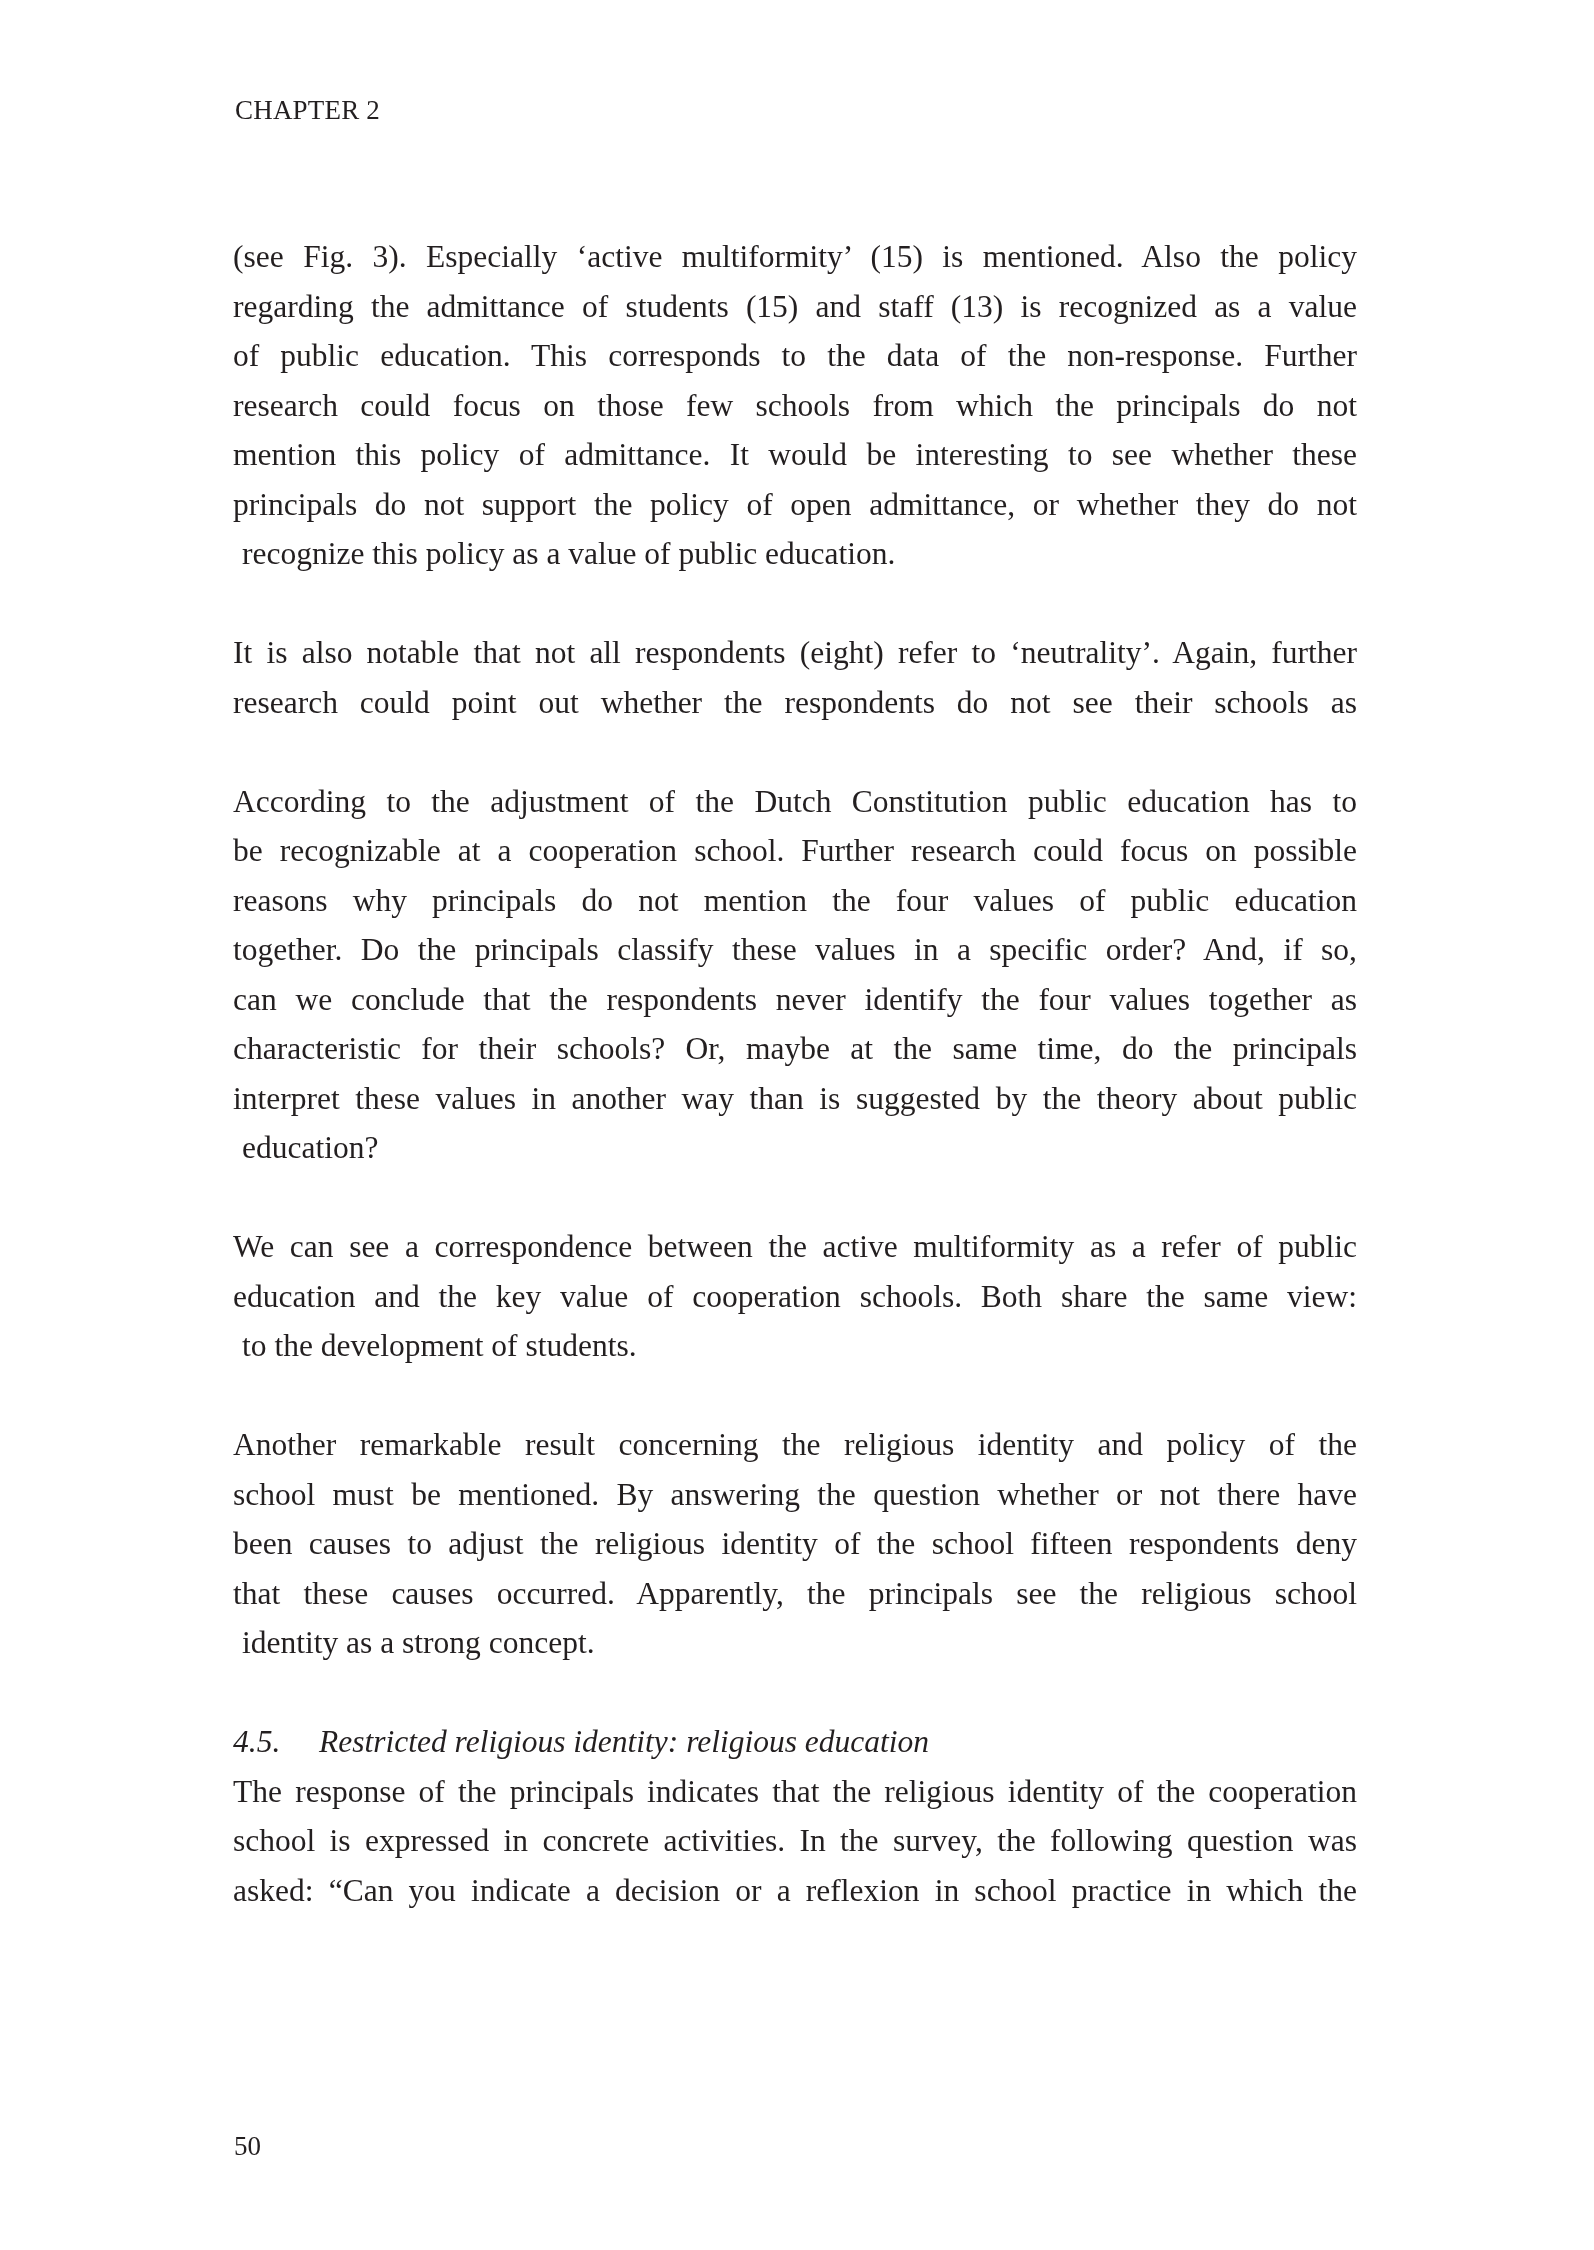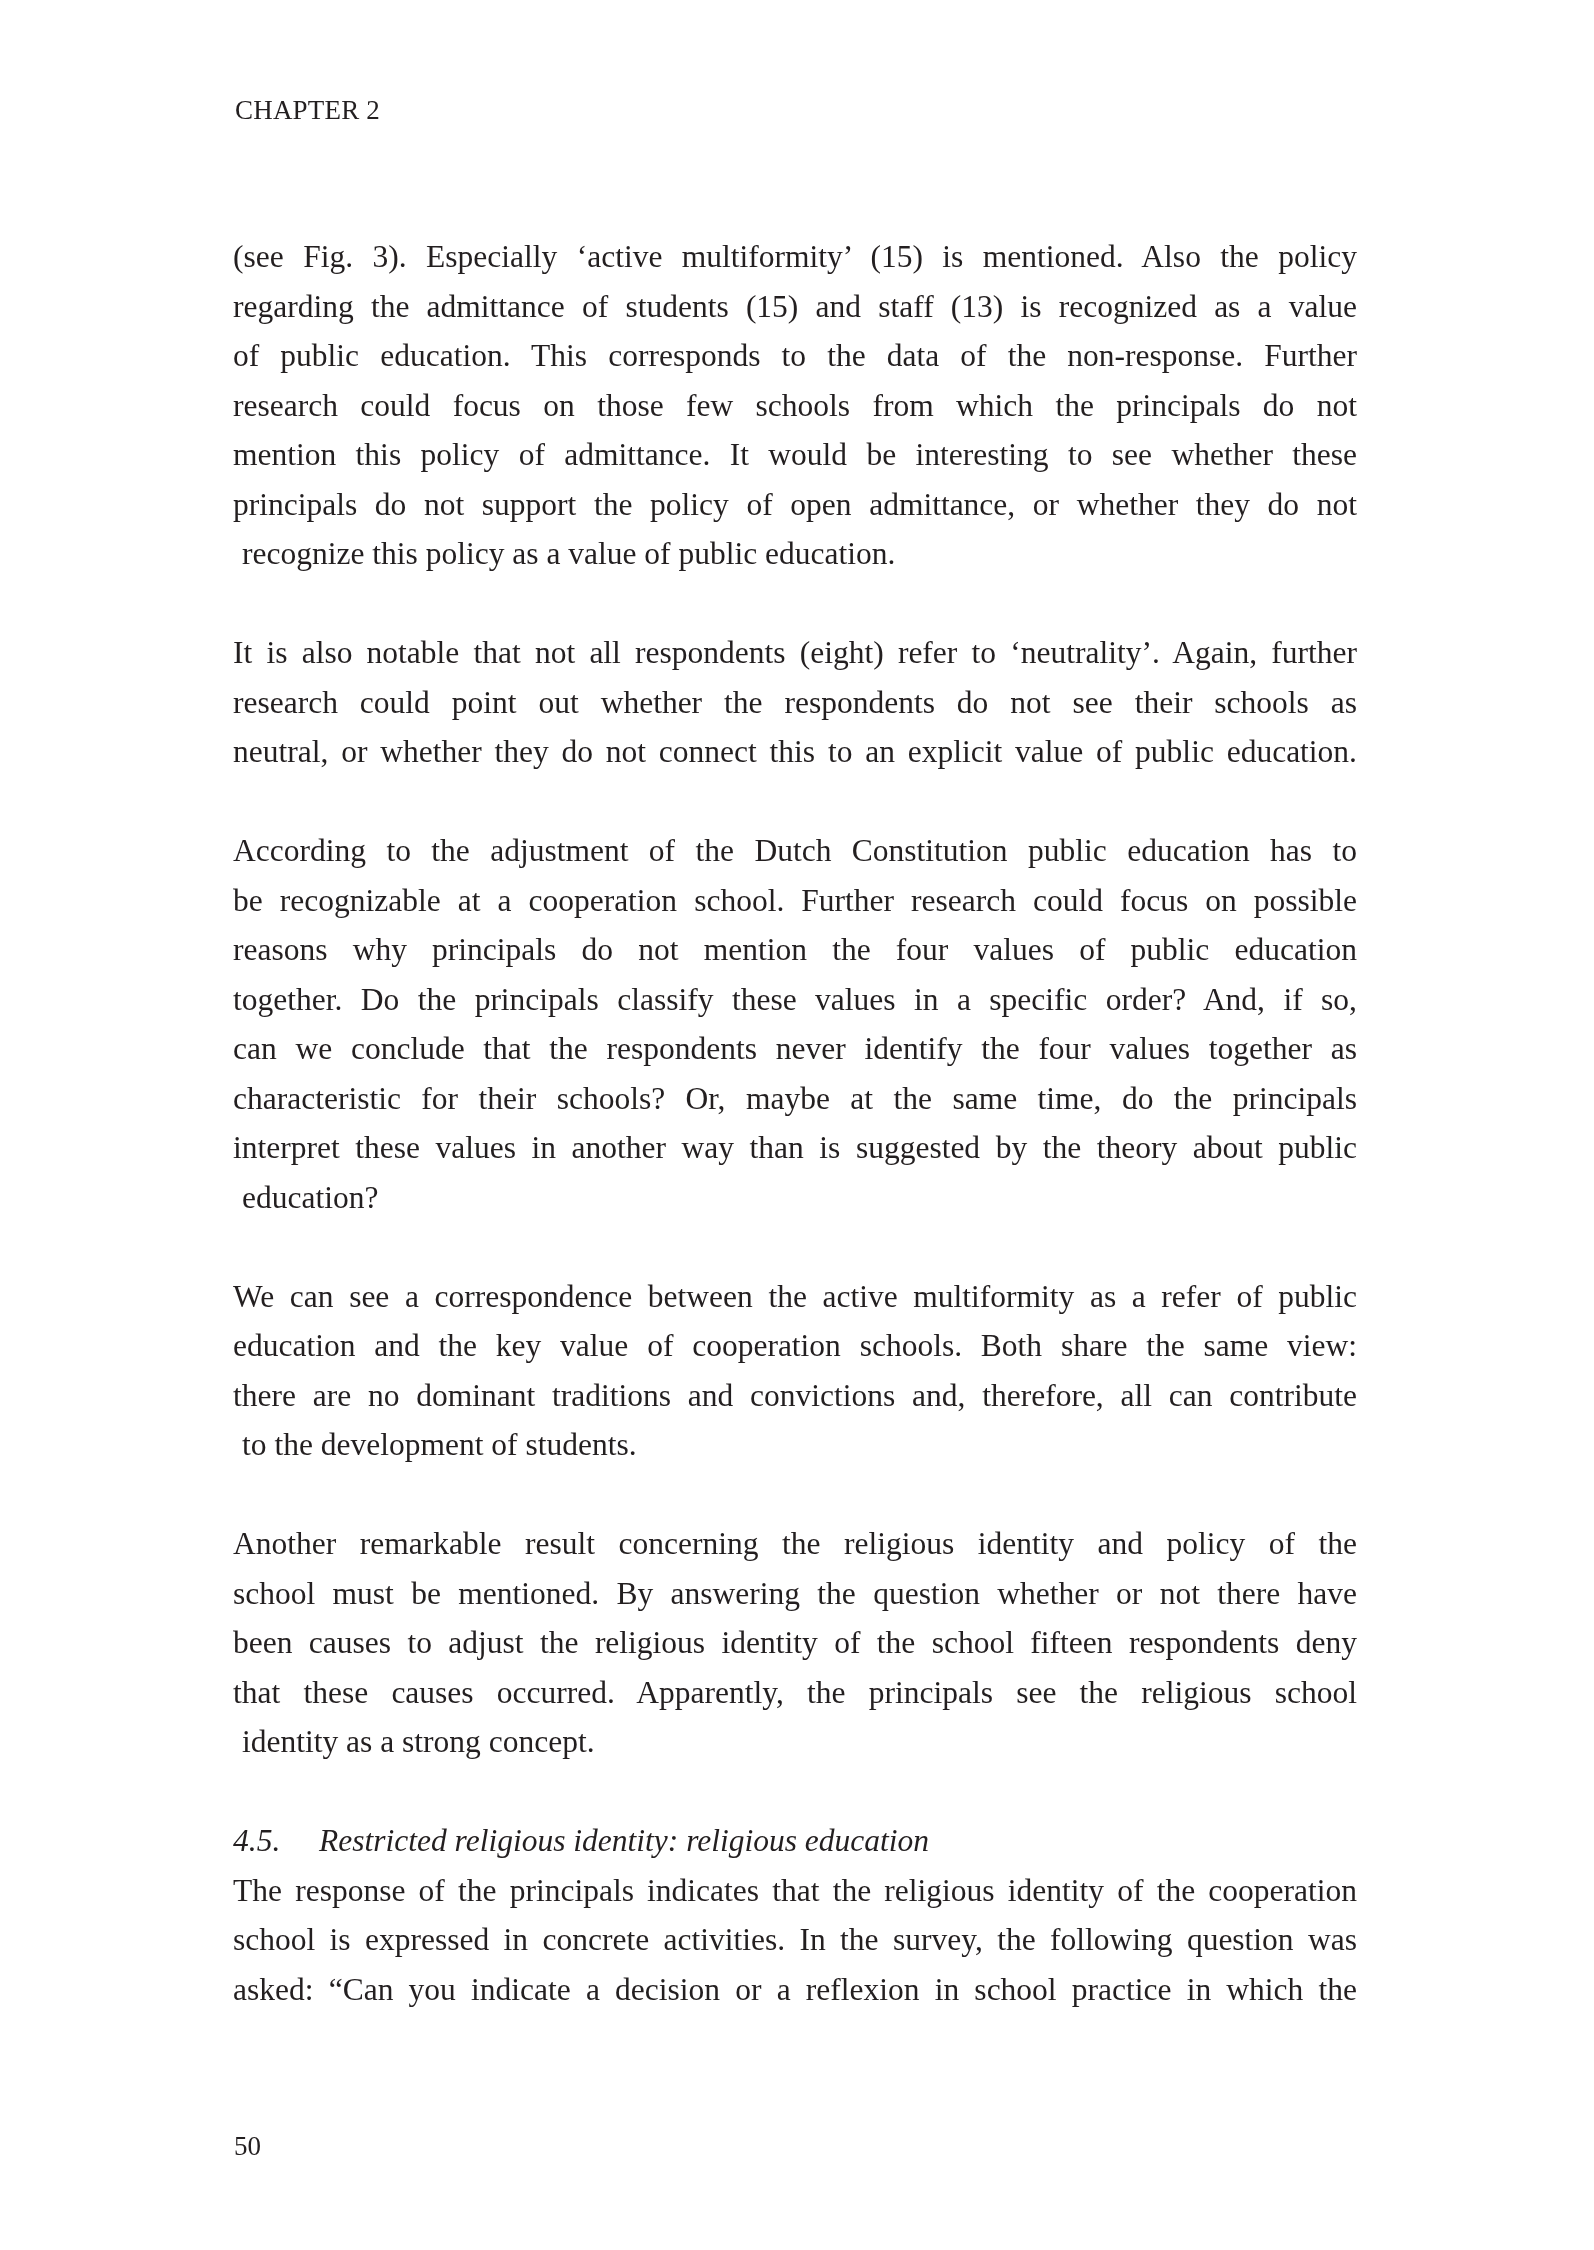--- a/index.html
+++ b/index.html
@@ -91,7 +91,6 @@
   <div class="para">
     <div class="line j">It is also notable that not all respondents (eight) refer to ‘neutrality’. Again, further</div>
     <div class="line j">research could point out whether the respondents do not see their schools as</div>
-    <div class="line j">neutral, or whether they do not connect this to an explicit value of public education.</div>
   </div>
 
   <div class="para">

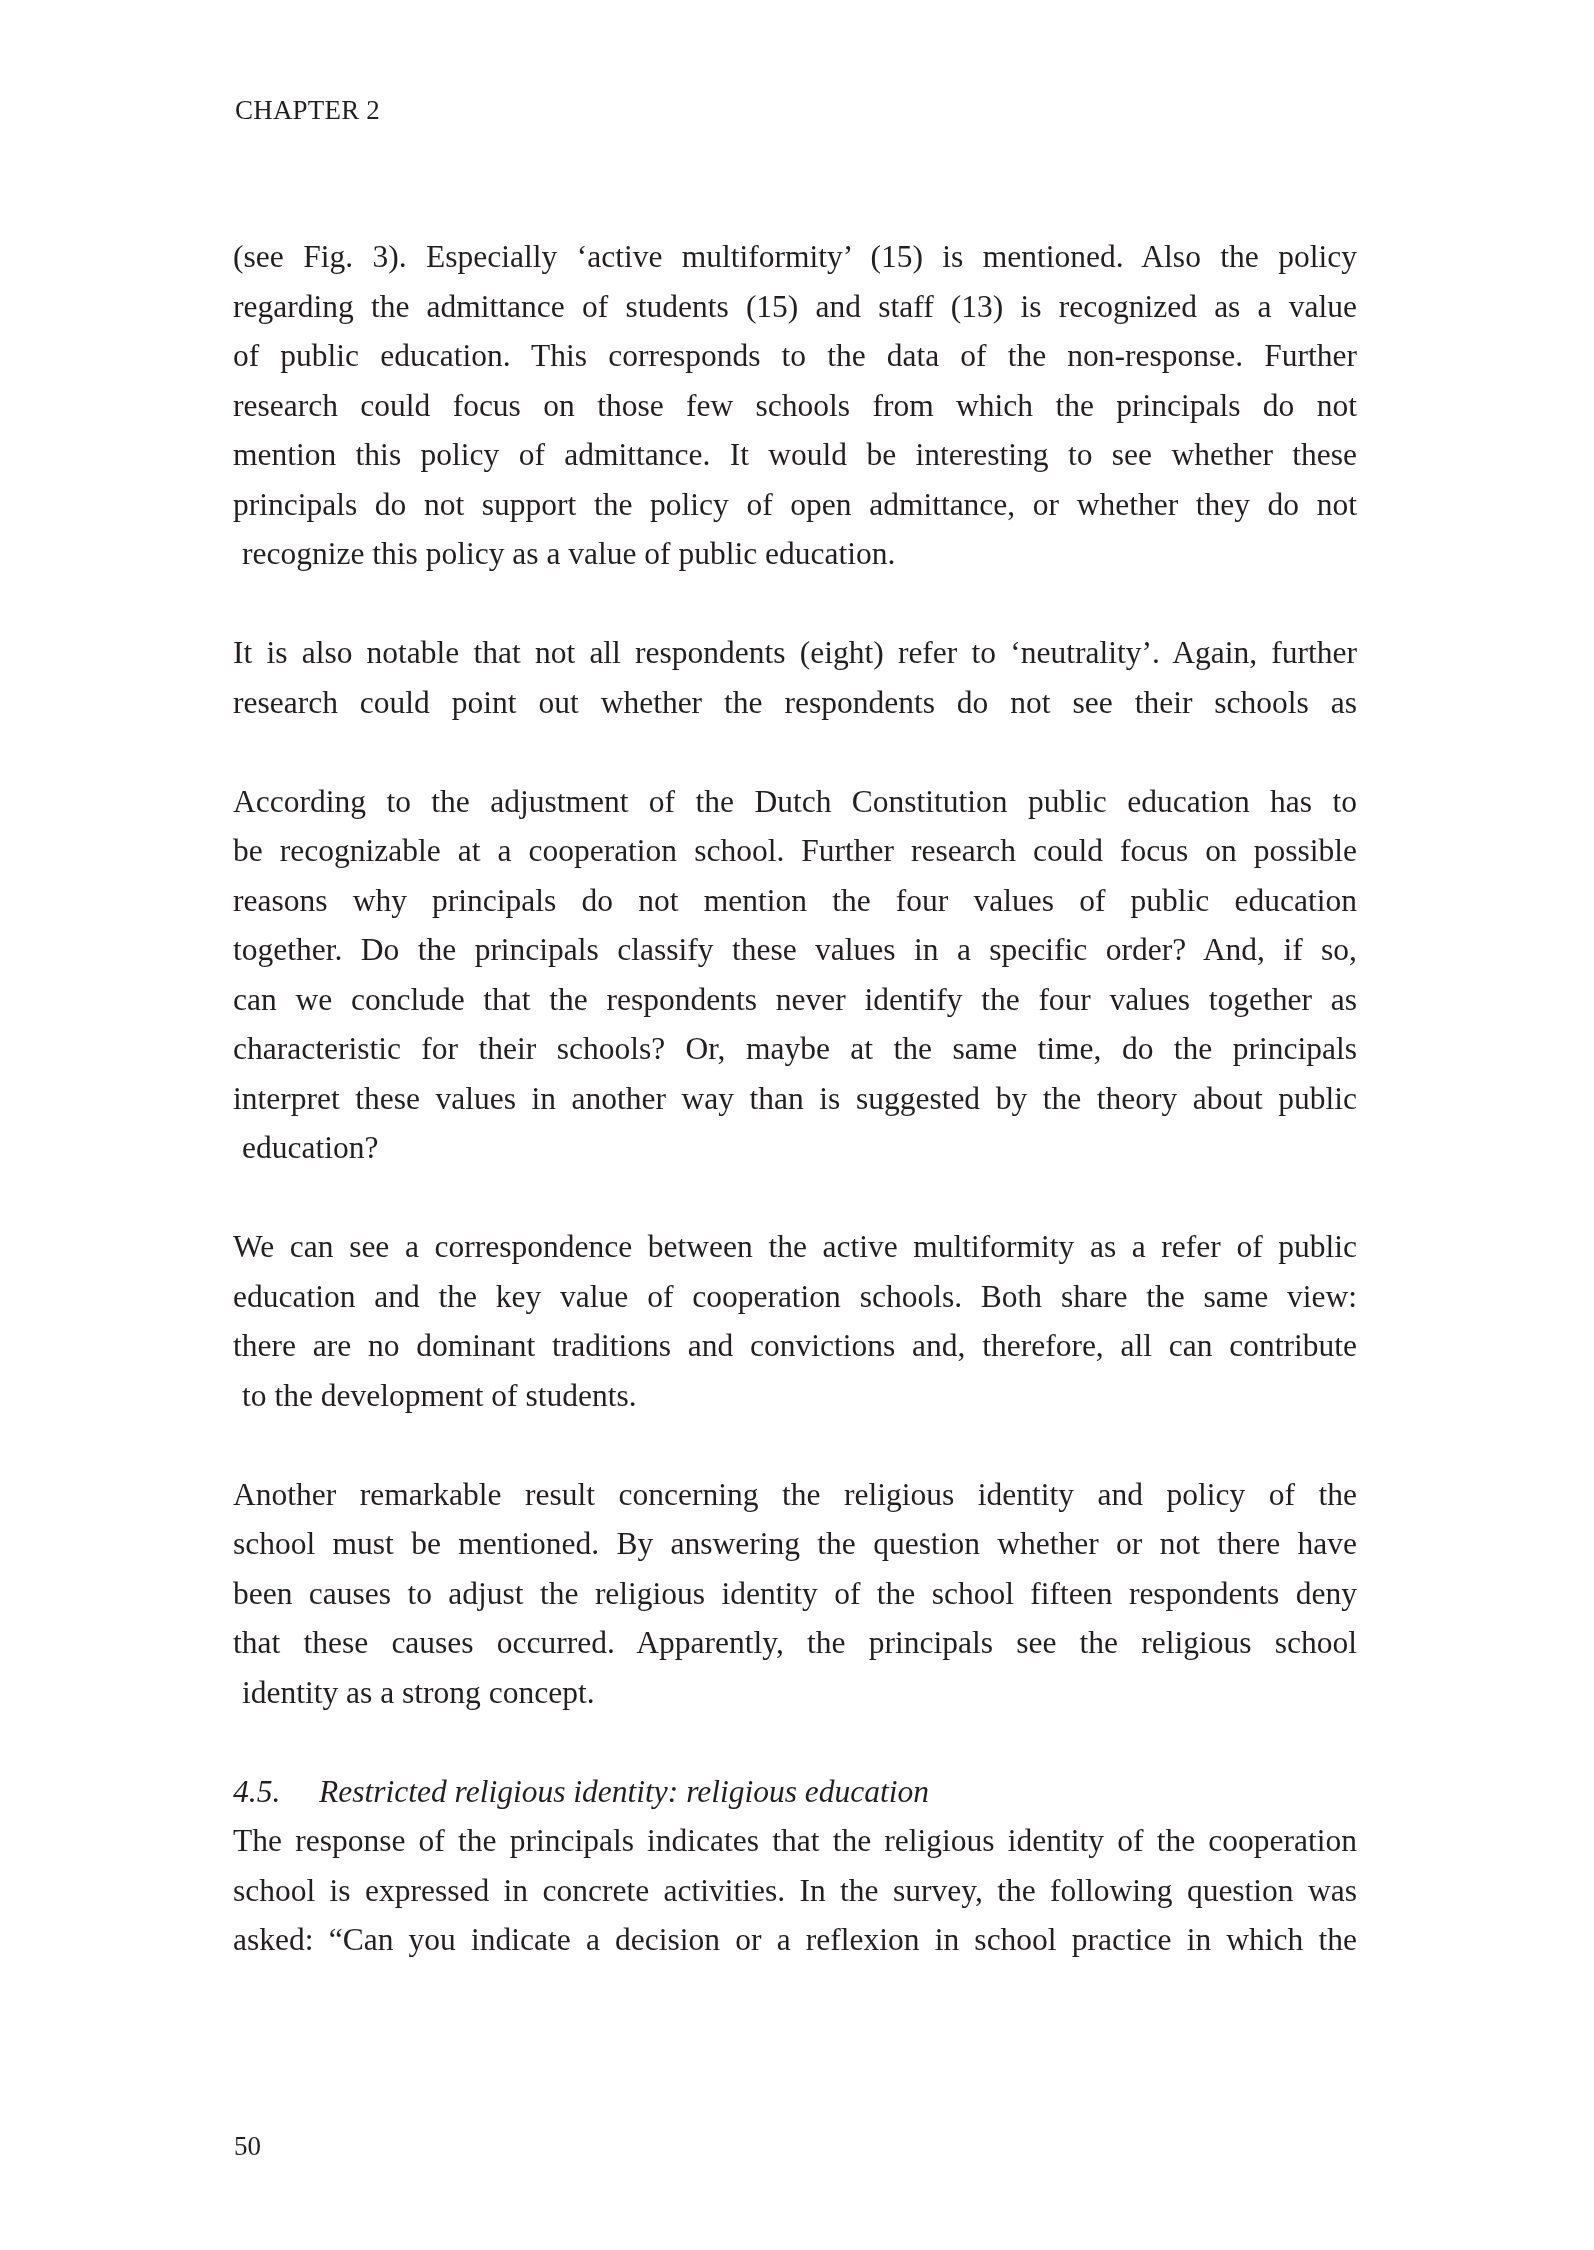--- a/index.html
+++ b/index.html
@@ -107,7 +107,6 @@
   <div class="para">
     <div class="line j">We can see a correspondence between the active multiformity as a refer of public</div>
     <div class="line j">education and the key value of cooperation schools. Both share the same view:</div>
-    <div class="line j">there are no dominant traditions and convictions and, therefore, all can contribute</div>
     <div class="line l">to the development of students.</div>
   </div>
 

